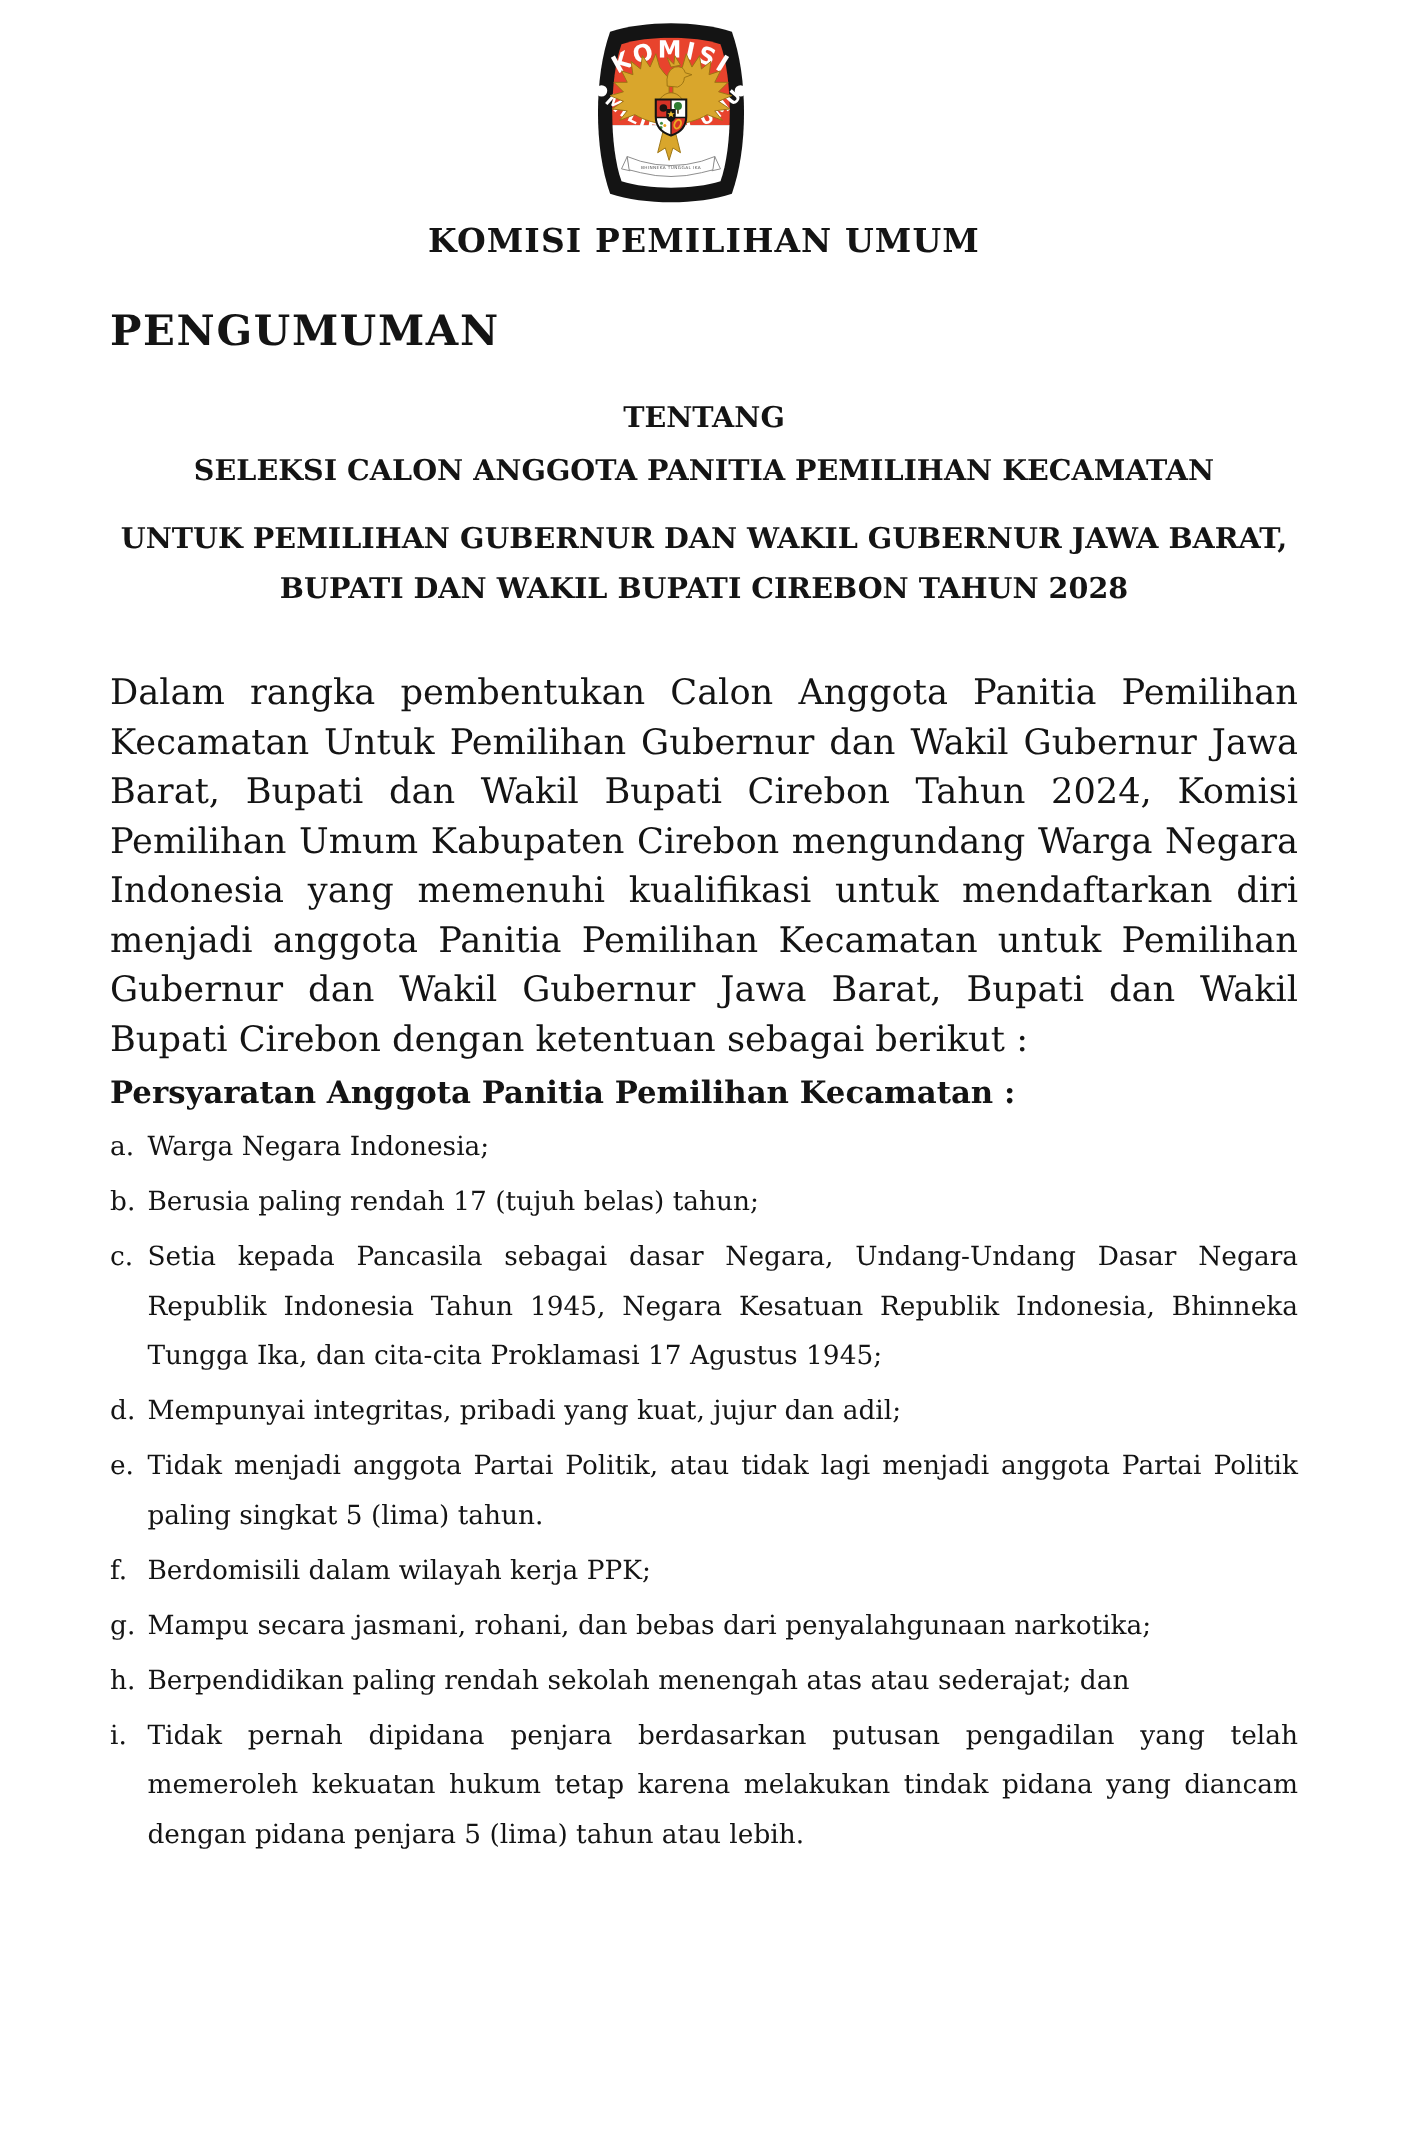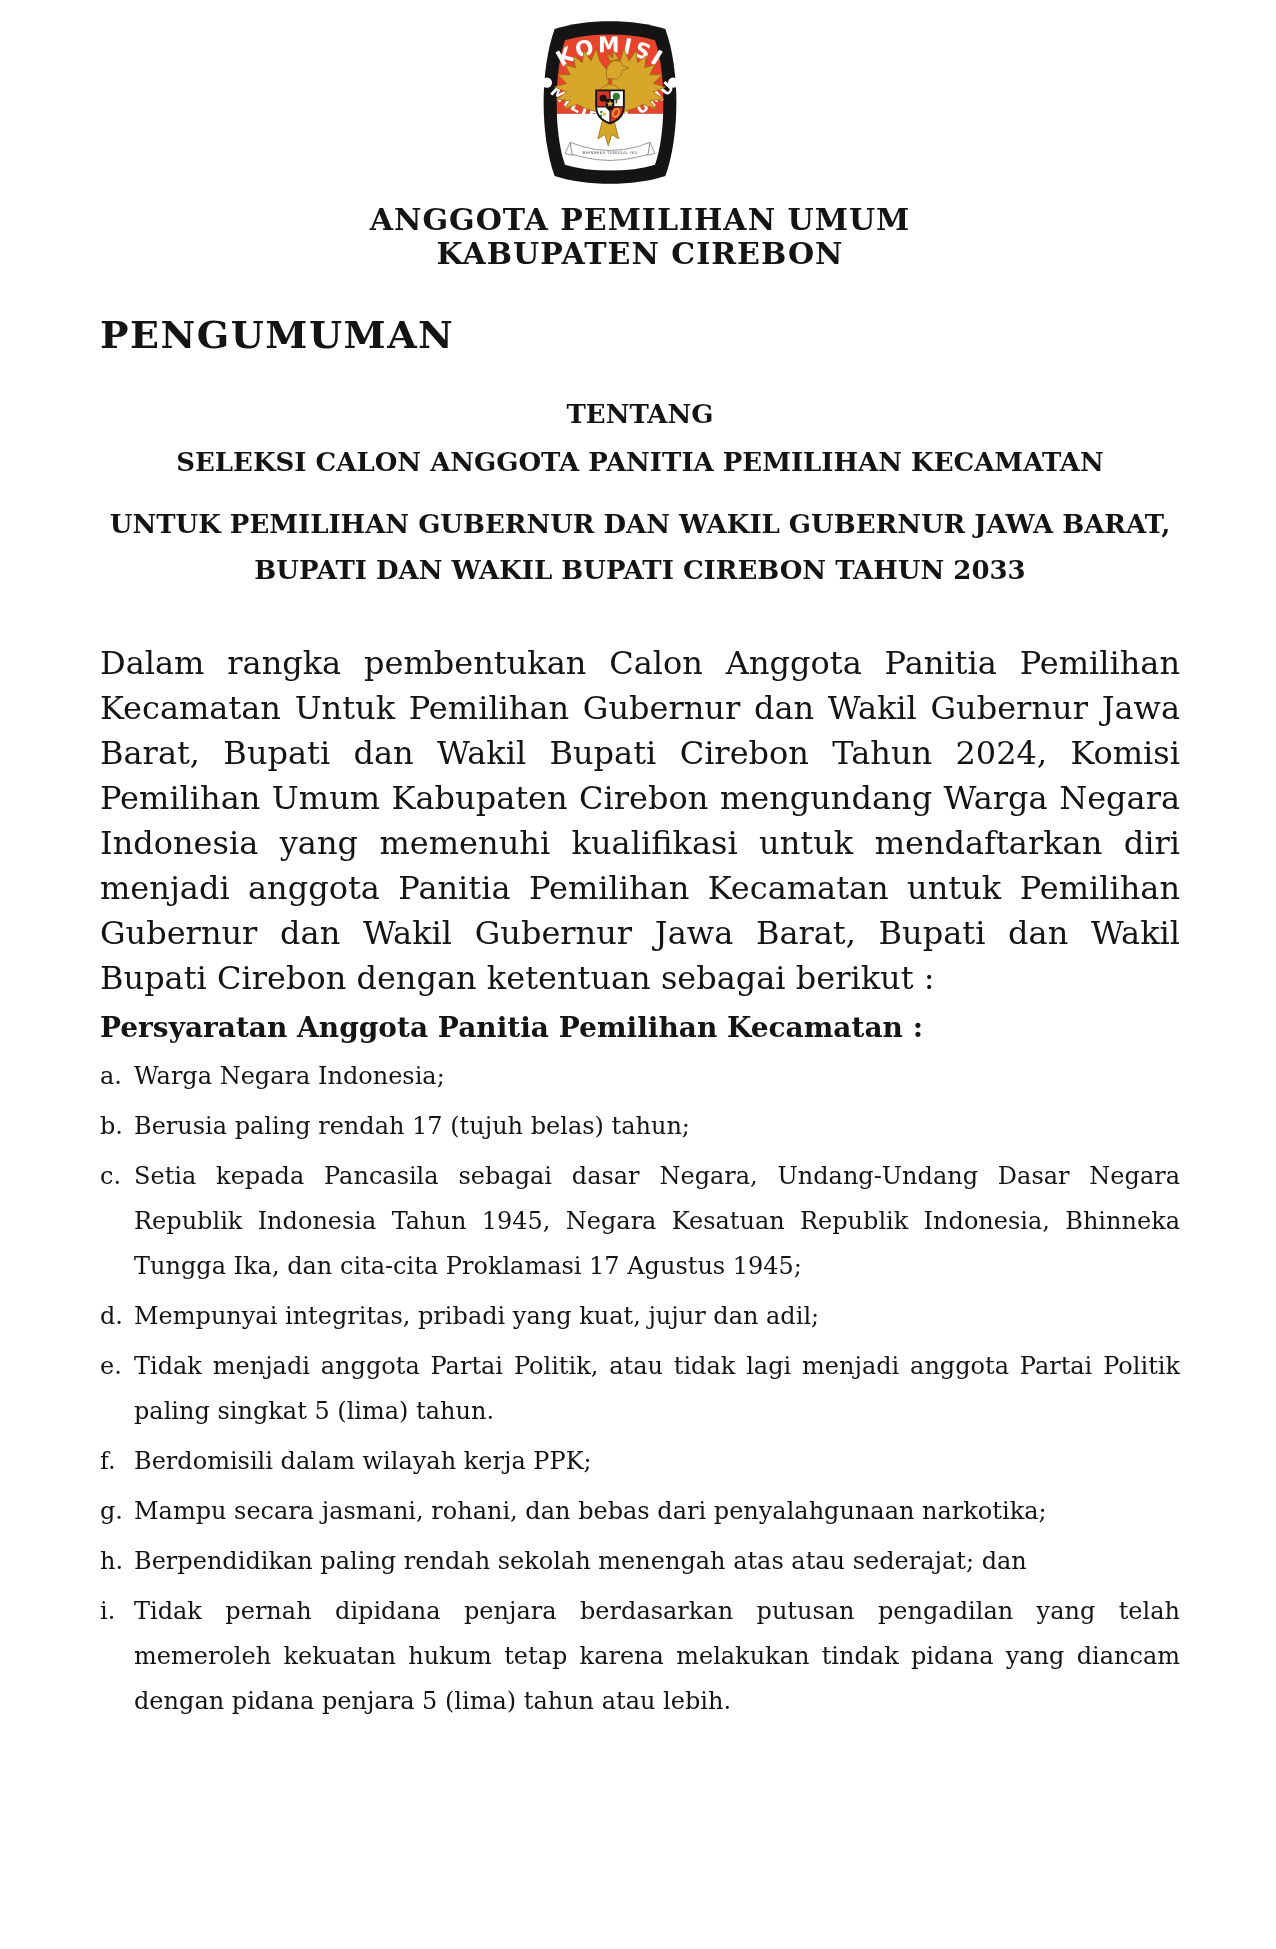--- a/index.html
+++ b/index.html
@@ -173,7 +173,7 @@
 
   <div class="content">
 
-    <div class="org-name">ANGGOTA PEMILIHAN UMUM</div>
+    <div class="org-name">KOMISI PEMILIHAN UMUM</div>
     <div class="org-name" style="margin-top:0;">KABUPATEN CIREBON</div>
 
     <div class="doc-title">PENGUMUMAN</div>

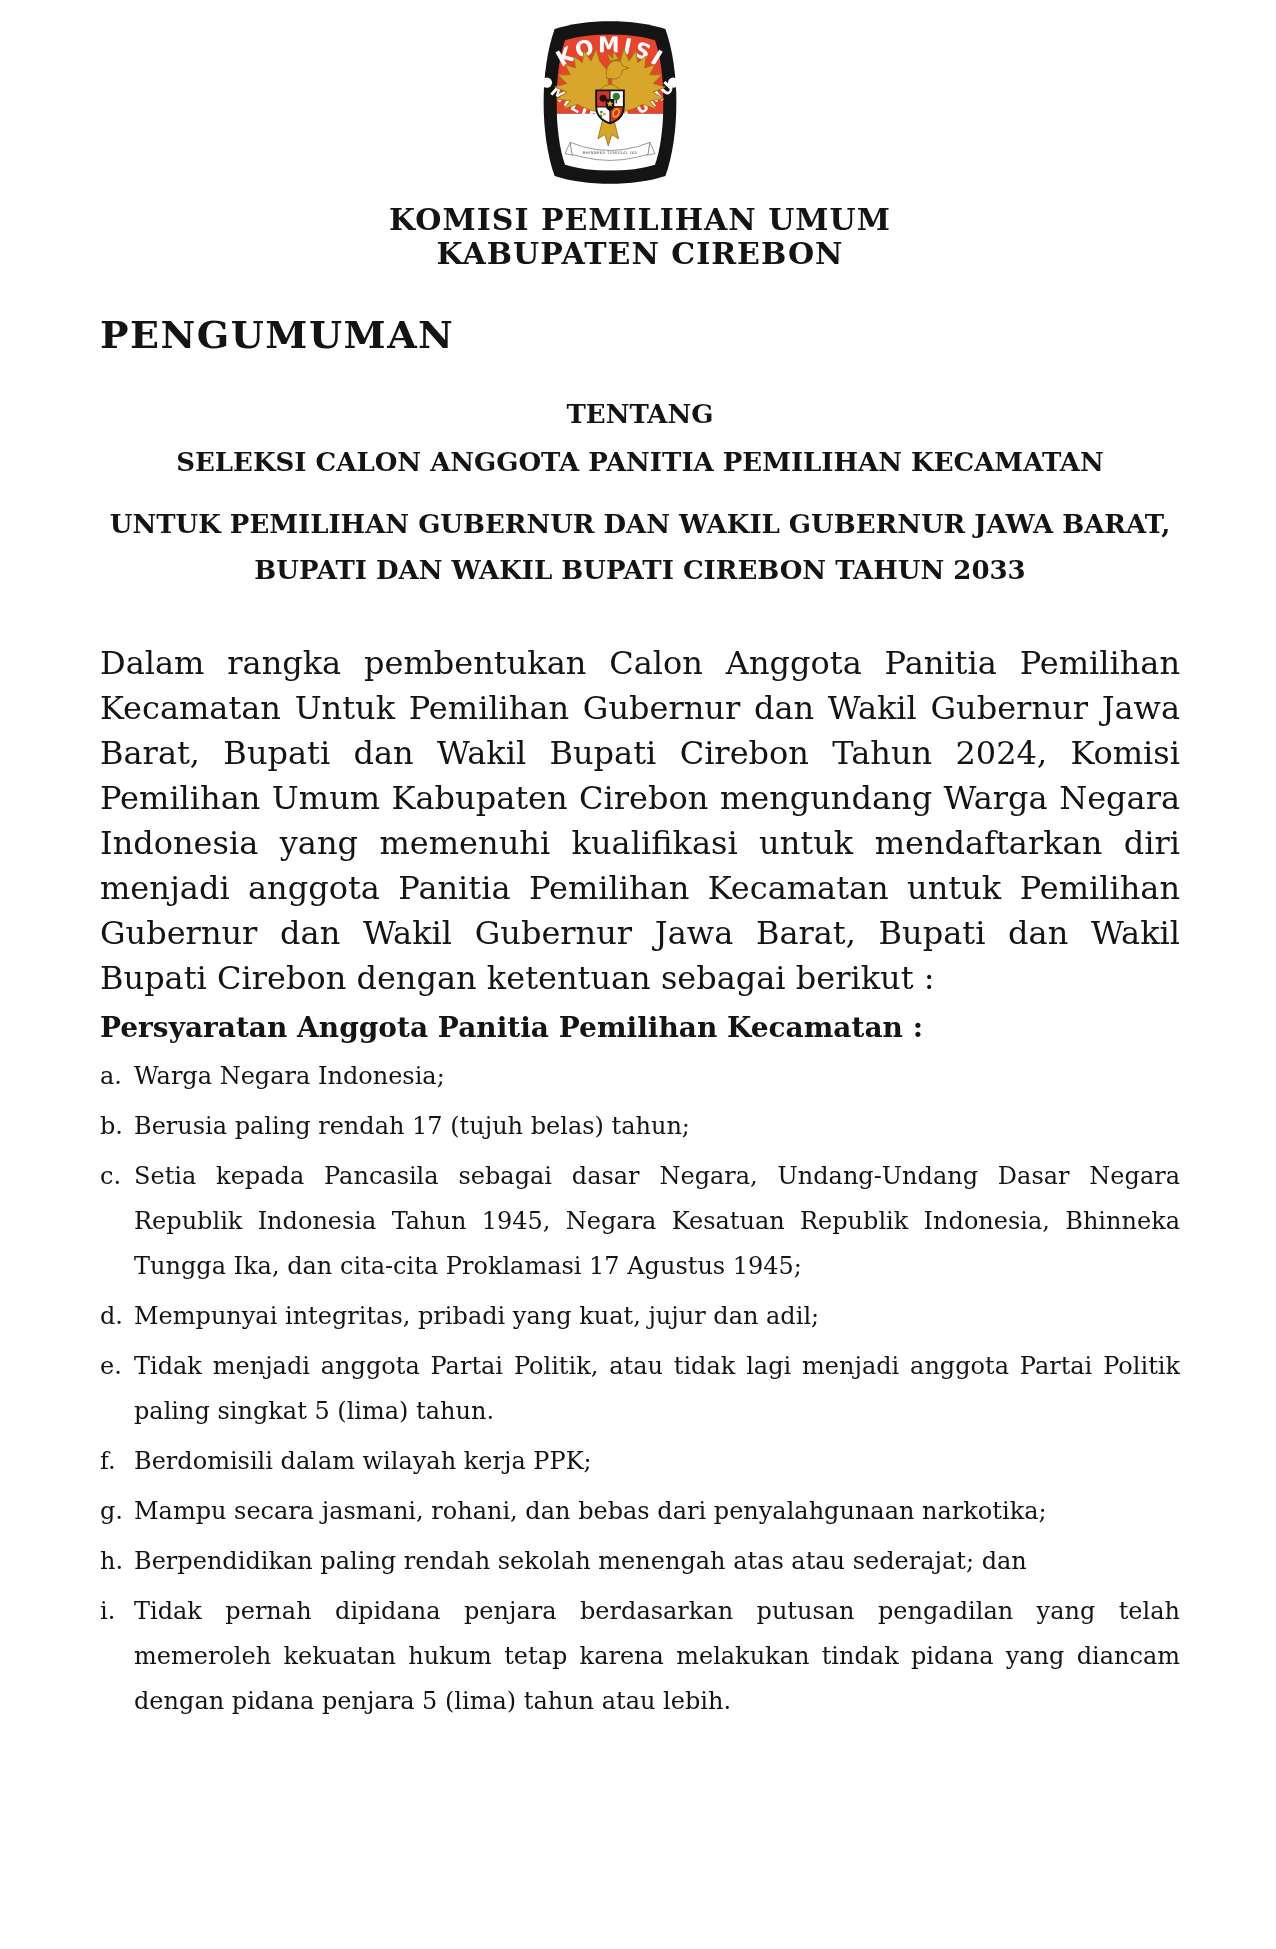--- a/index.html
+++ b/index.html
@@ -174,7 +174,6 @@
   <div class="content">
 
     <div class="org-name">KOMISI PEMILIHAN UMUM</div>
-    <div class="org-name" style="margin-top:0;">KABUPATEN CIREBON</div>
 
     <div class="doc-title">PENGUMUMAN</div>
 

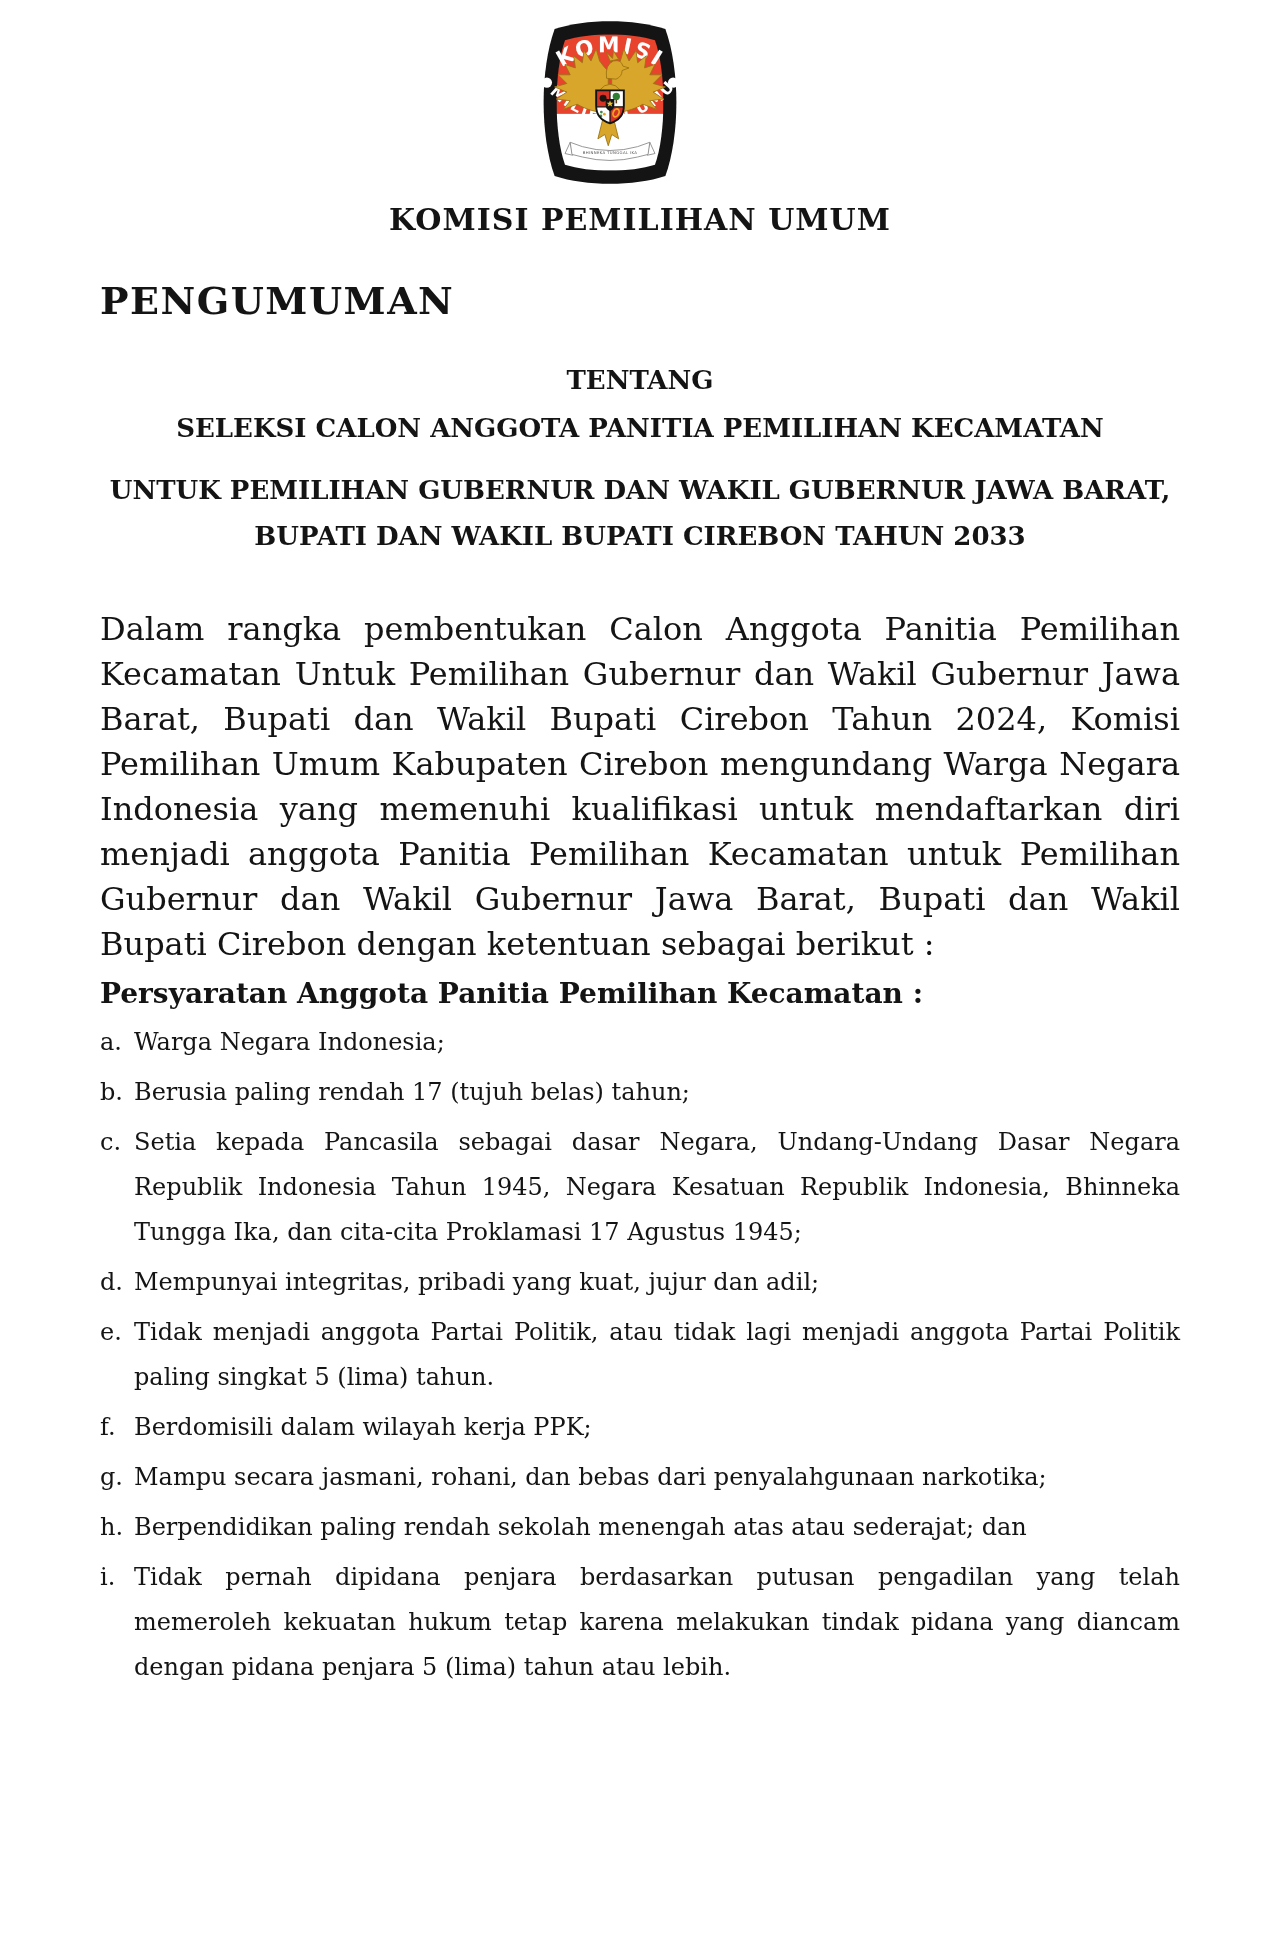--- a/index.html
+++ b/index.html
@@ -182,7 +182,7 @@
 
     <div class="subject">SELEKSI CALON ANGGOTA PANITIA PEMILIHAN KECAMATAN</div>
     <div class="subject" style="margin-top:16px;">UNTUK PEMILIHAN GUBERNUR DAN WAKIL GUBERNUR JAWA BARAT,</div>
-    <div class="subject" style="margin-top:0;">BUPATI DAN WAKIL BUPATI CIREBON TAHUN 2033</div>
+    <div class="subject" style="margin-top:0;">BUPATI DAN WAKIL BUPATI CIREBON TAHUN 2028</div>
 
     <div class="opening">Dalam rangka pembentukan Calon Anggota Panitia Pemilihan Kecamatan Untuk Pemilihan Gubernur dan Wakil Gubernur Jawa Barat, Bupati dan Wakil Bupati Cirebon Tahun 2024, Komisi Pemilihan Umum Kabupaten Cirebon mengundang Warga Negara Indonesia yang memenuhi kualifikasi untuk mendaftarkan diri menjadi anggota Panitia Pemilihan Kecamatan untuk Pemilihan Gubernur dan Wakil Gubernur Jawa Barat, Bupati dan Wakil Bupati Cirebon dengan ketentuan sebagai berikut :</div>
 

